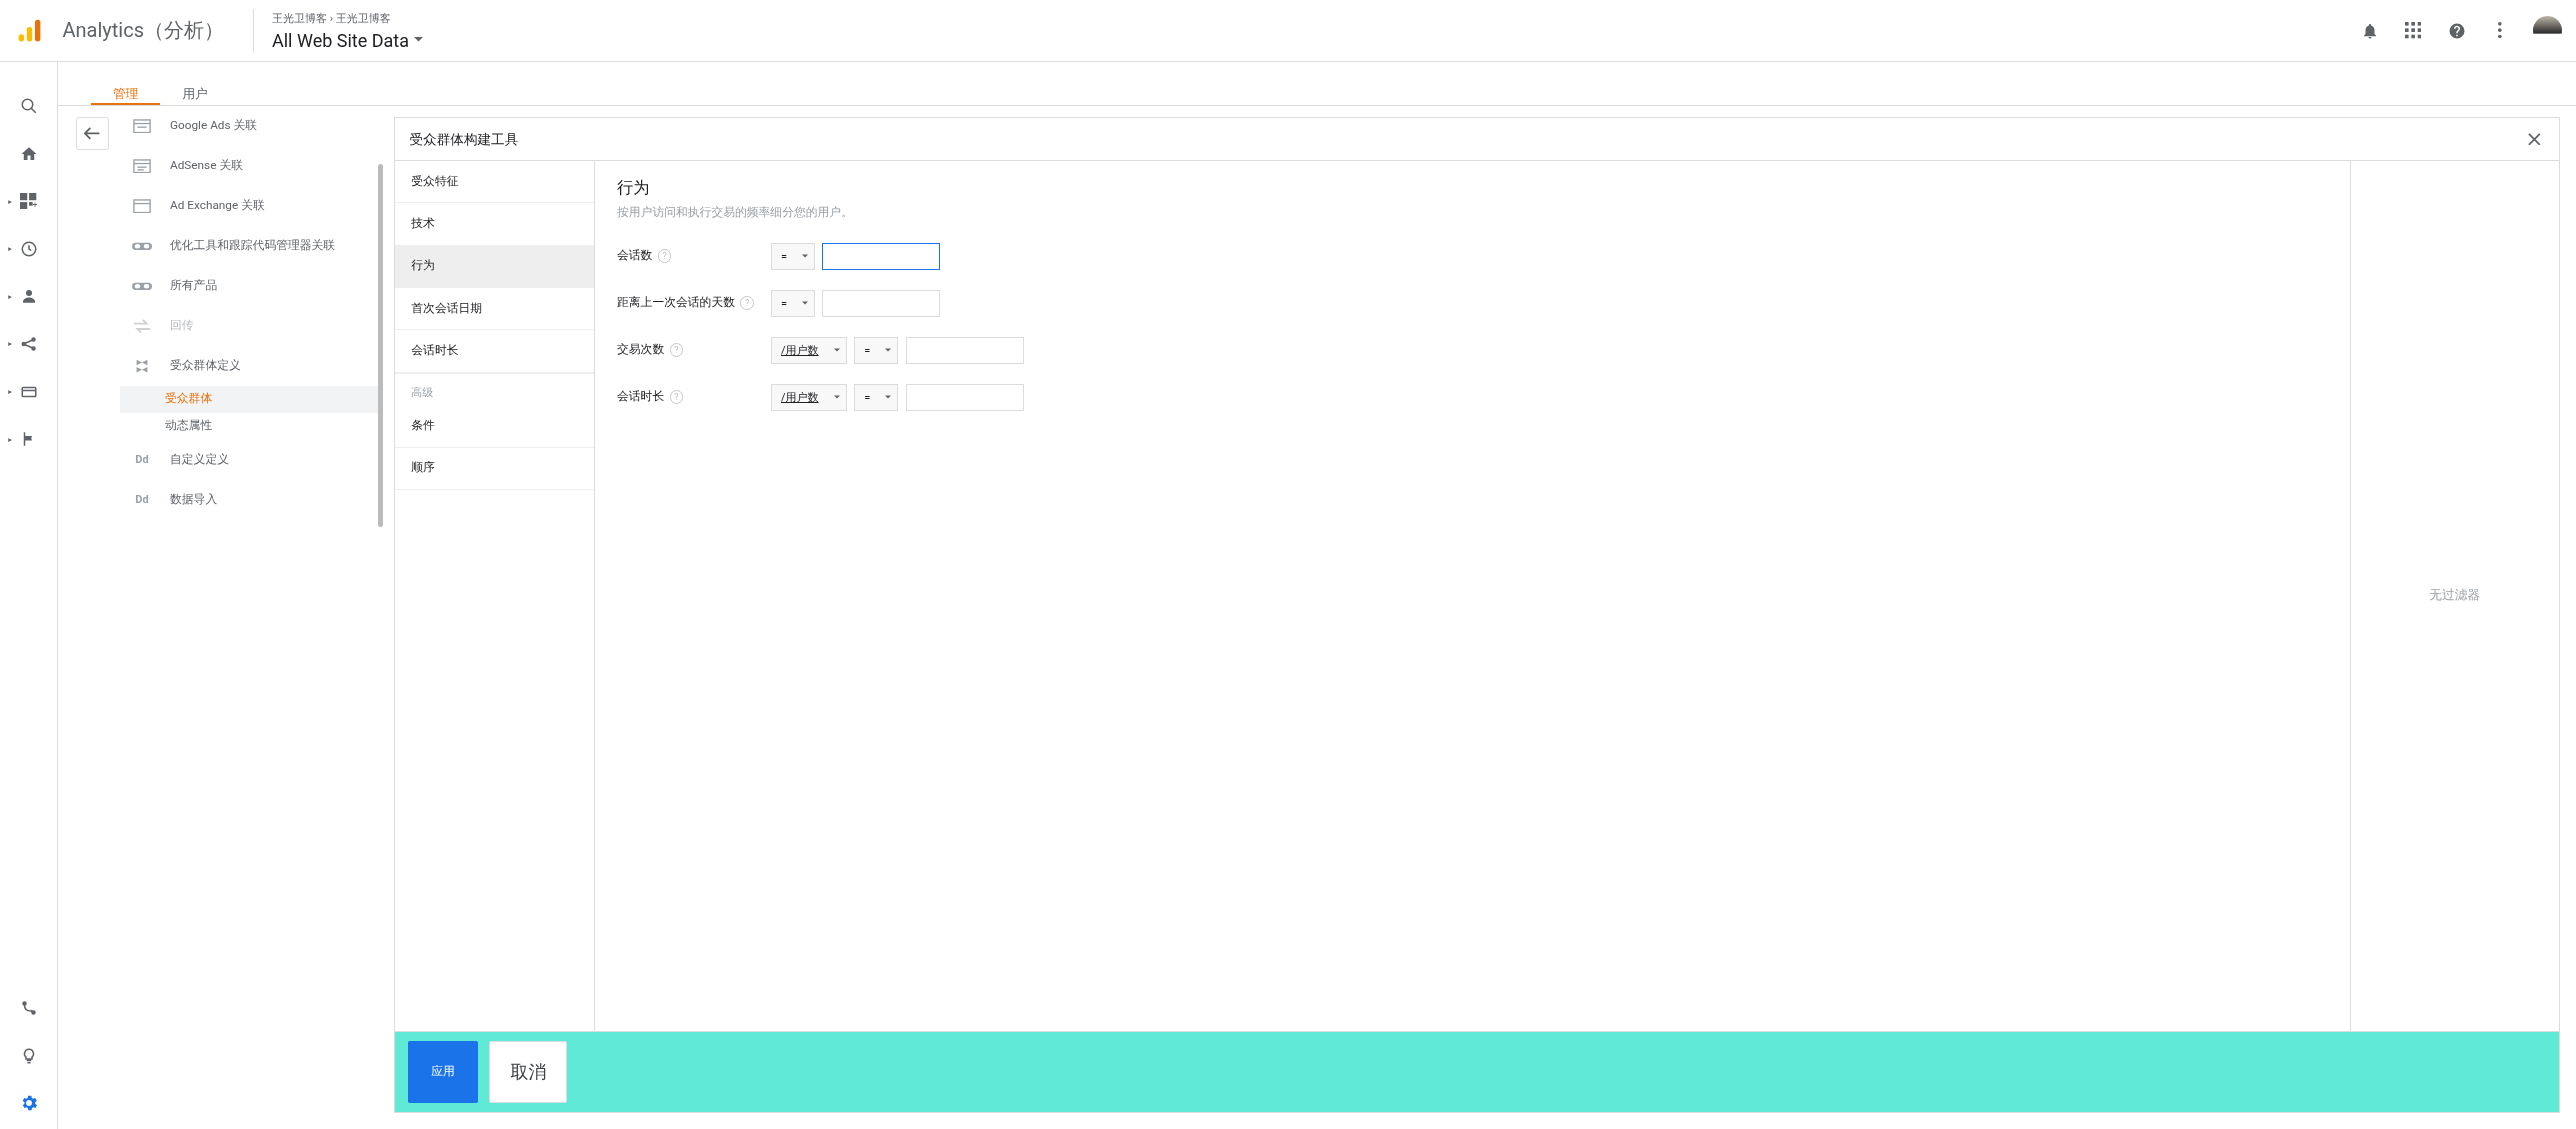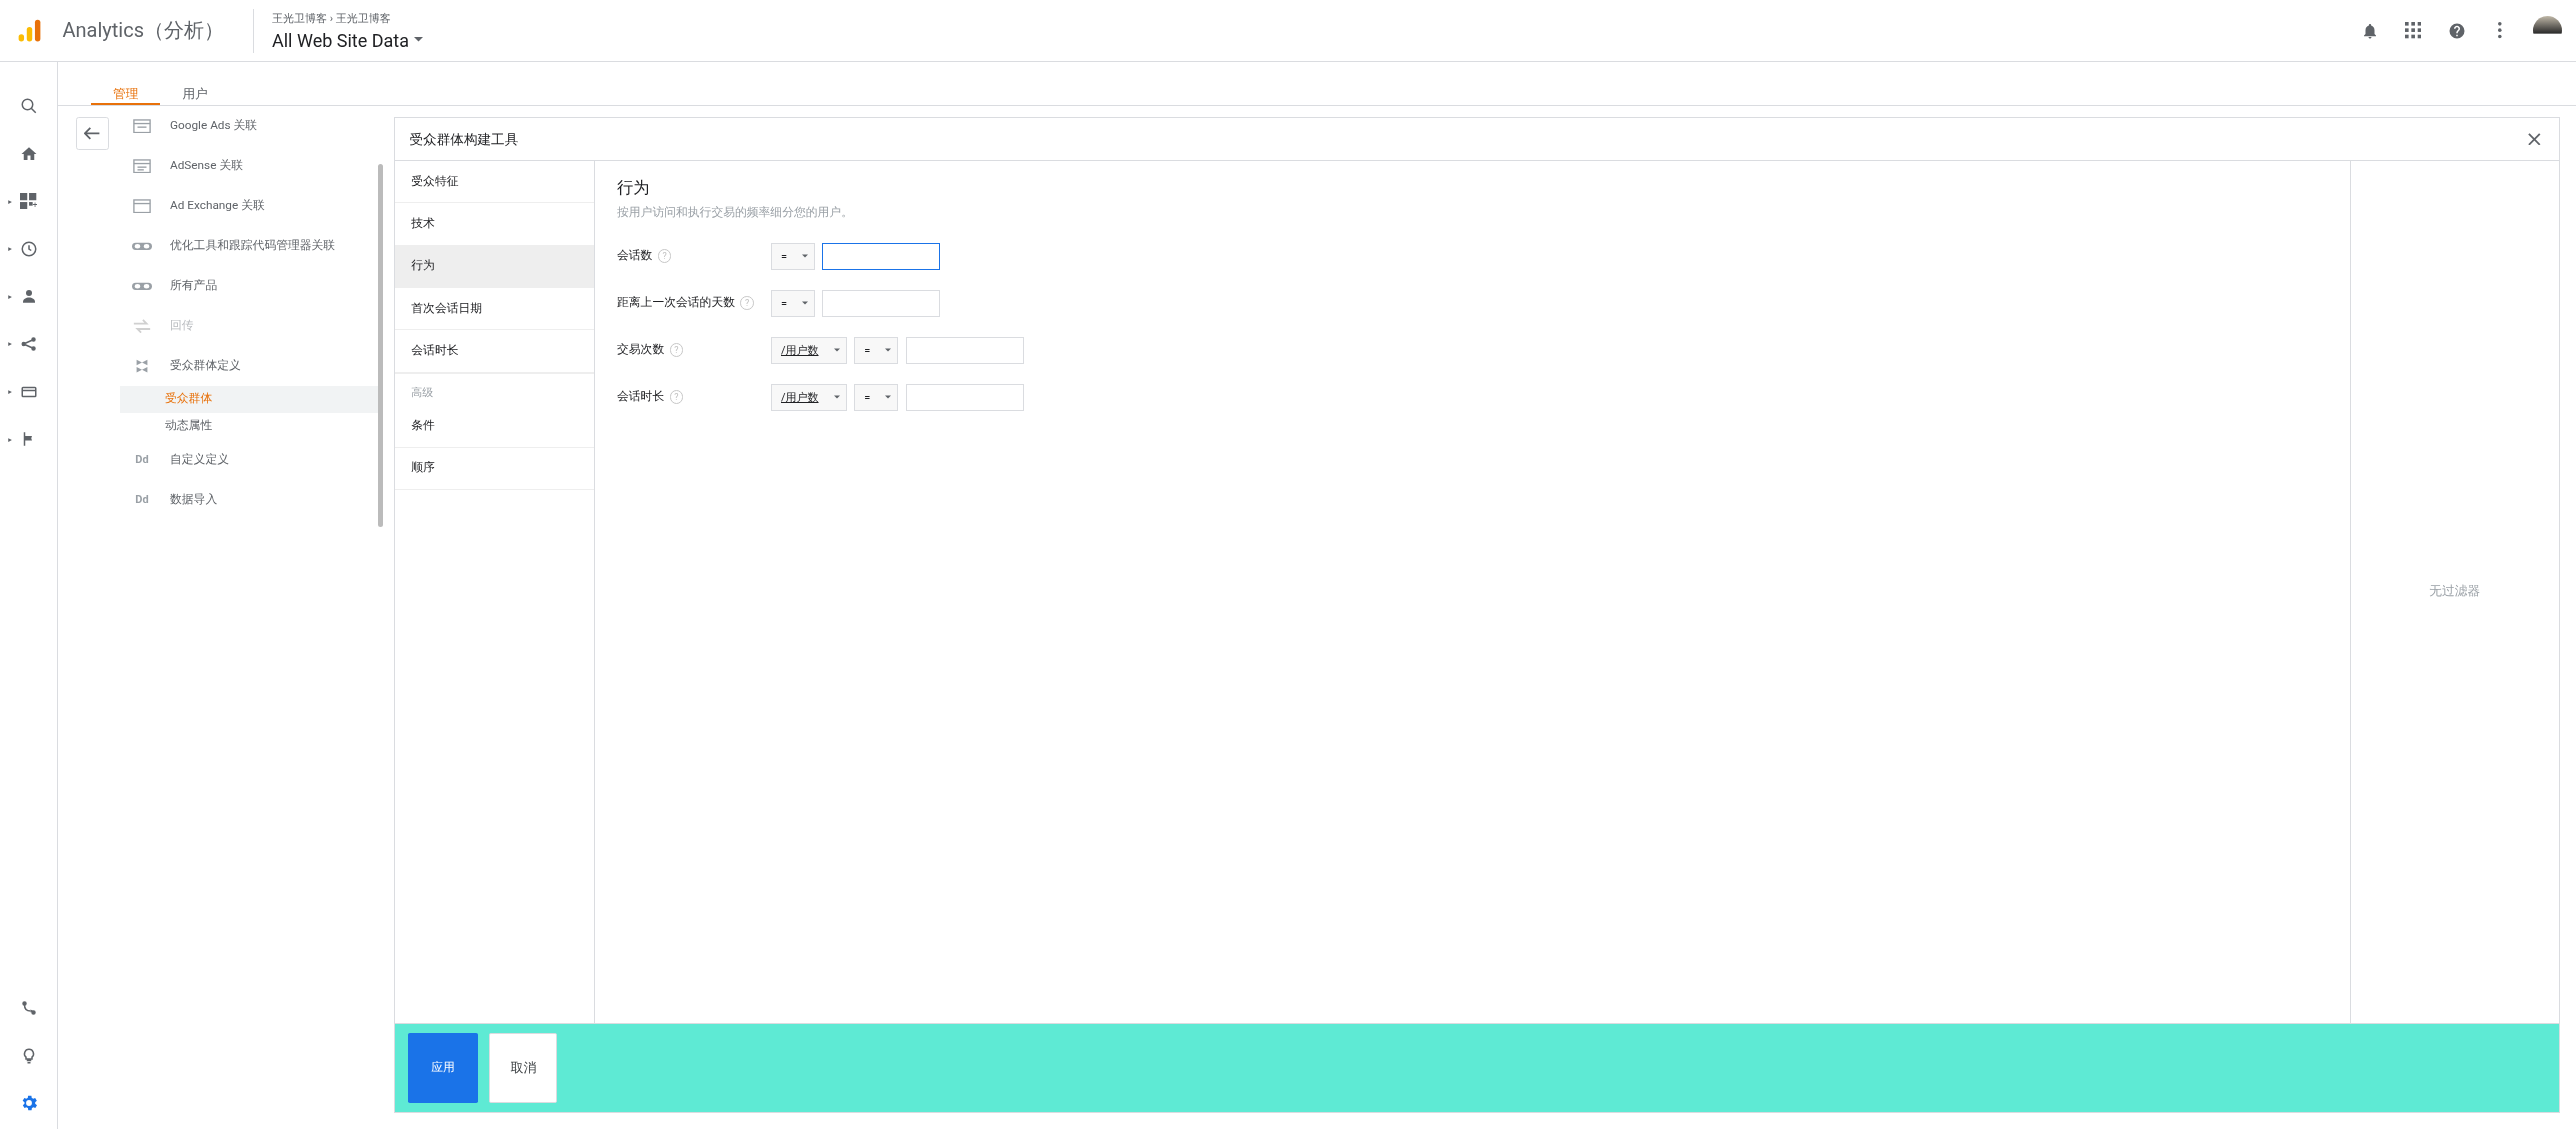--- a/index.html
+++ b/index.html
@@ -79,7 +79,7 @@
 
 .builder-footer { border-top: 0.9px solid #dadce0; padding: 9px 12.7px; background: #5eead4; display: flex; gap: 11px; }
 .btn-primary { background: #1a73e8; color: #fff; border: none; padding: 7.3px 23.6px; font-size: 11.8px; cursor: pointer; border-radius: 1.8px; }
-.btn-secondary { background: #fff; border: 0.9px solid #dadce0; padding: 25px 20px; font-size: 13px; cursor: pointer; border-radius: 1.8px; color: #3c4043; }
+.btn-secondary { background: #fff; border: 0.9px solid #dadce0; padding: 18px 20px; font-size: 18px; cursor: pointer; border-radius: 1.8px; color: #3c4043; }
 
 svg { display: block; }
 </style>

